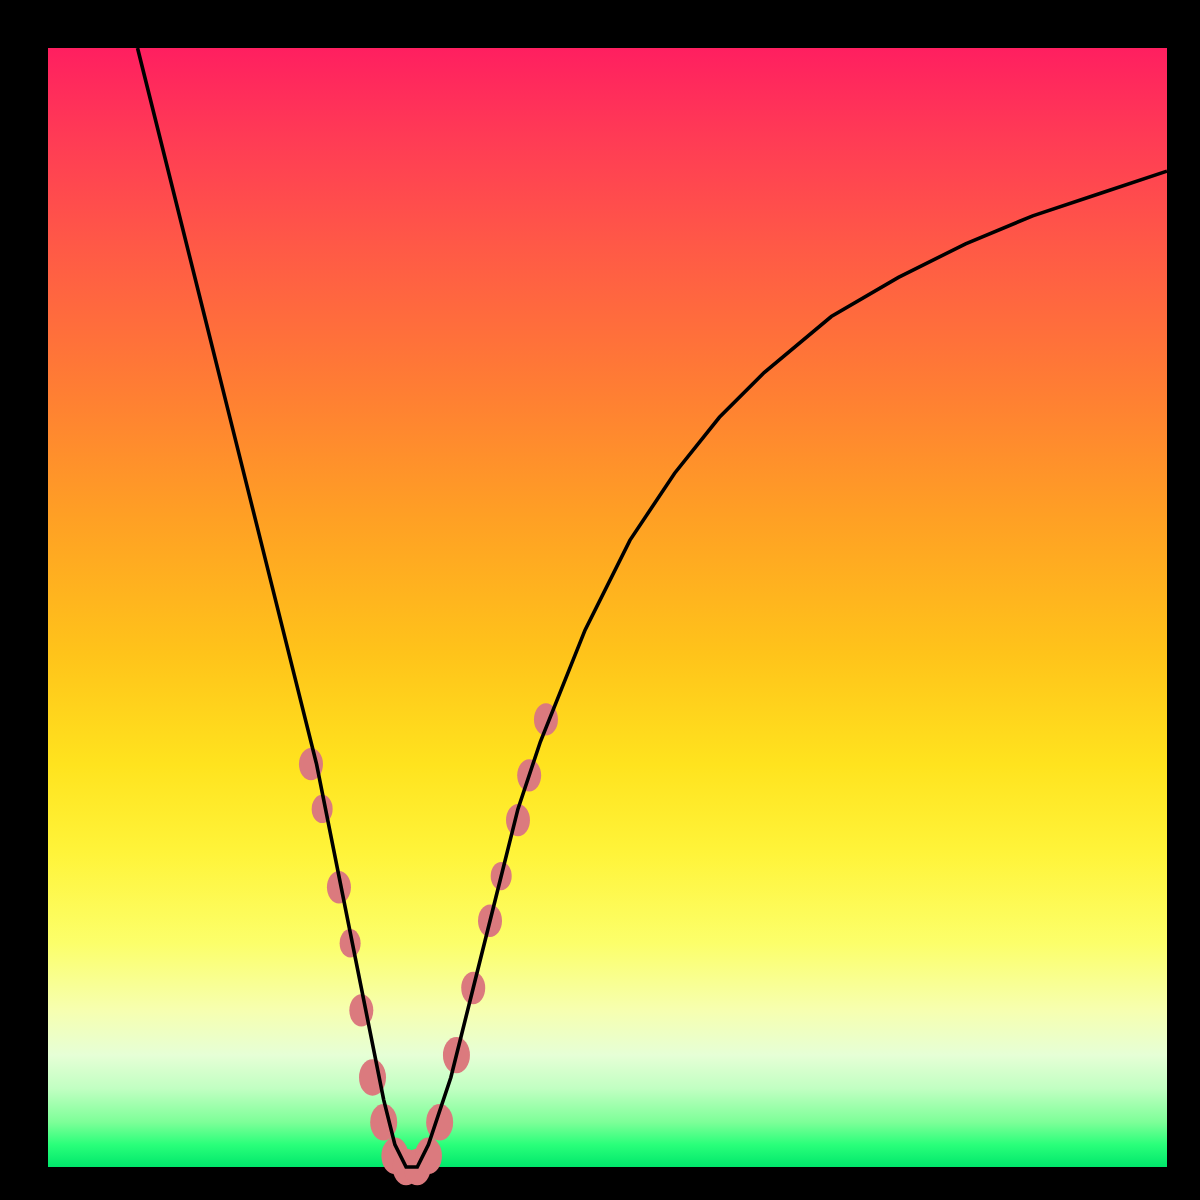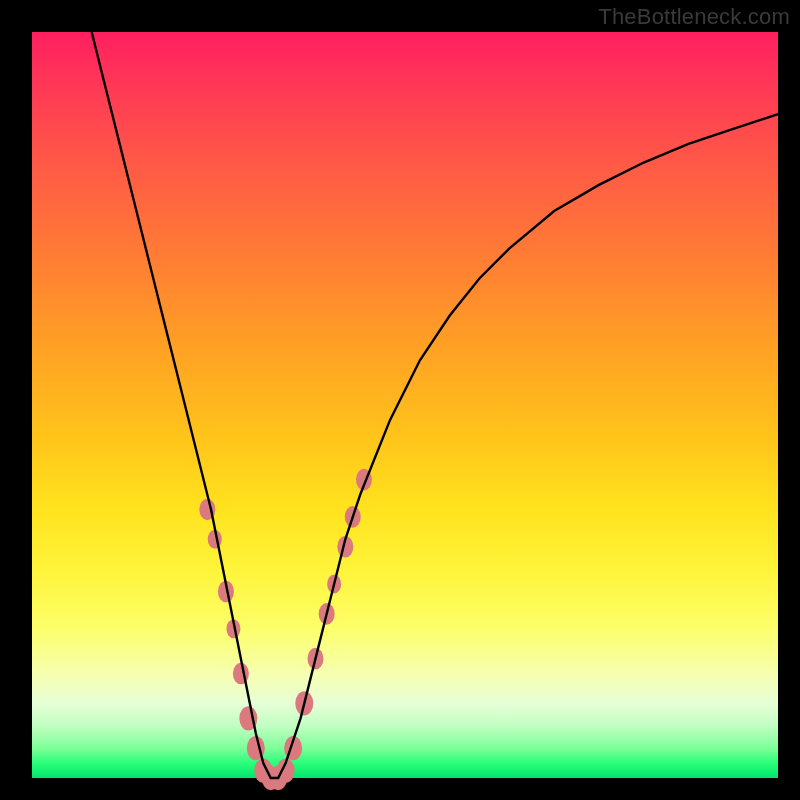--- a/index.html
+++ b/index.html
@@ -102,7 +102,6 @@
     </svg>
   </div>
 
-  <div class="watermark">TheBottleneck.com</div>
 
 </div>
 

